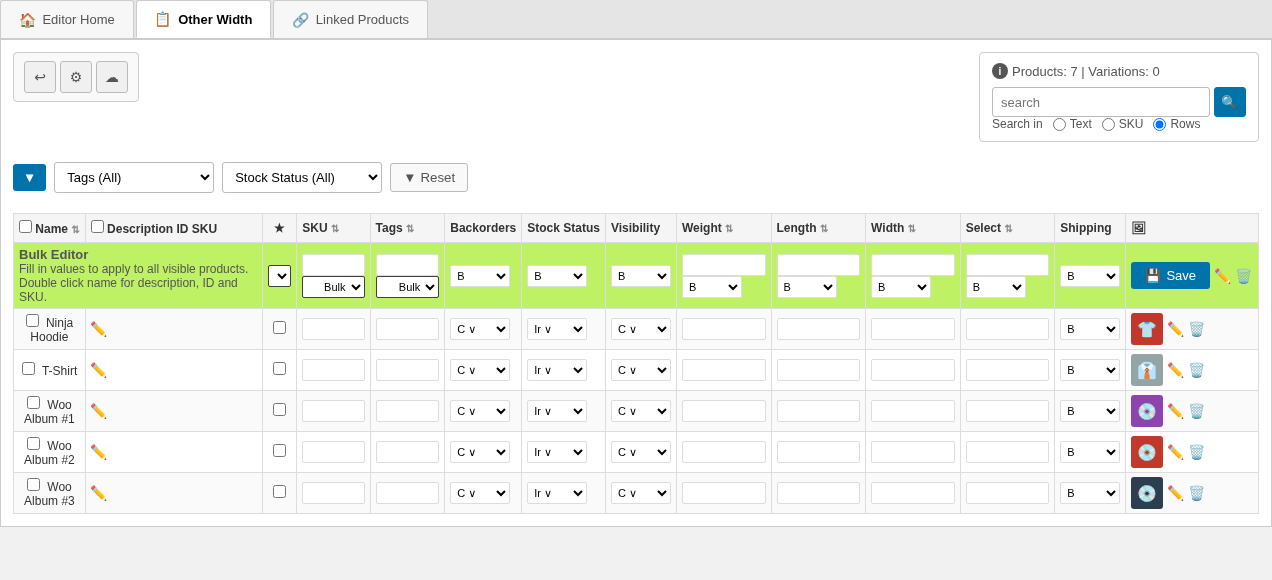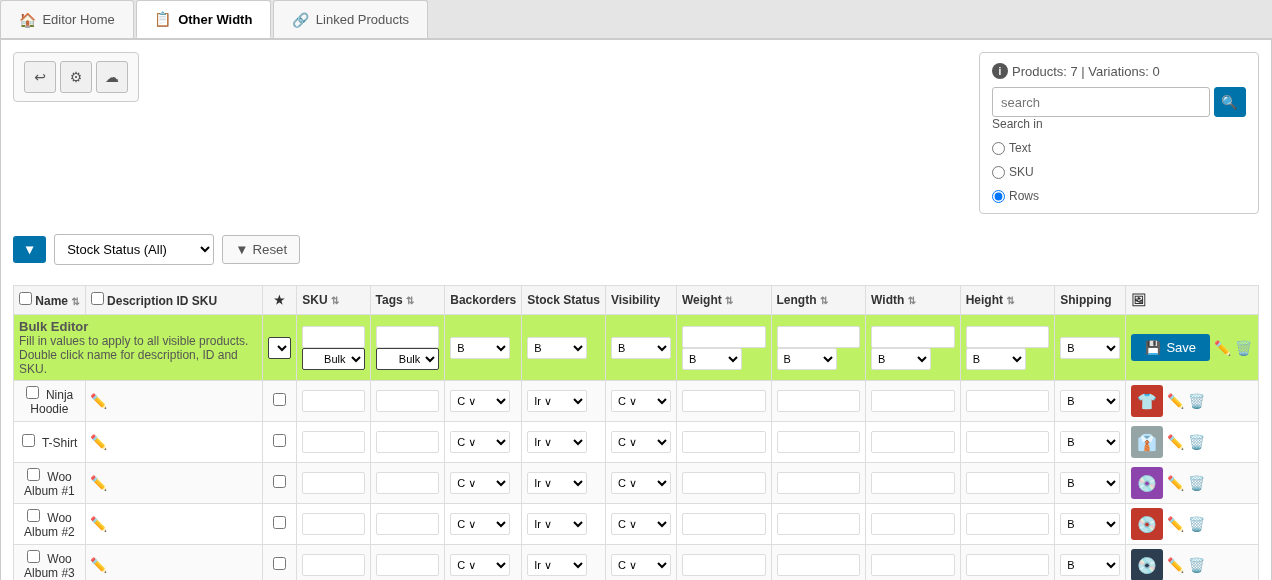--- a/index.html
+++ b/index.html
@@ -22,7 +22,7 @@
     .search-row { display: flex; gap: 4px; margin-bottom: 0; }
     .search-input { flex: 1; padding: 5px 8px; border: 1px solid #bbb; border-radius: 3px; font-size: 13px; }
     .search-btn { width: 32px; height: 30px; border: 1px solid #0073aa; background: #0073aa; color: #fff; border-radius: 3px; cursor: pointer; display: flex; align-items: center; justify-content: center; }
-    .search-in-row { display: flex; align-items: flex-start; gap: 10px; font-size: 12px; color: #555; flex-direction: column; }
+    .search-in-row { display: flex; align-items: flex-start; gap: 10px; font-size: 12px; color: #555; }
     .radio-label { display: flex; align-items: center; gap: 4px; cursor: pointer; }
 
     .filter-bar { display: flex; align-items: center; gap: 8px; margin-bottom: 12px; padding: 8px 0; }

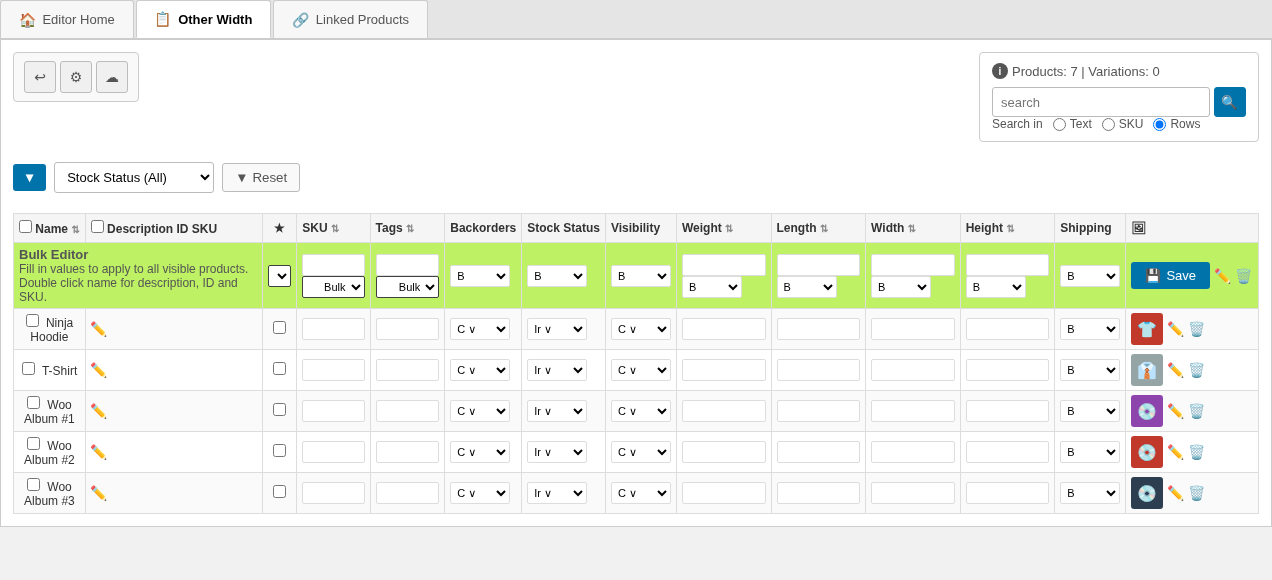--- a/index.html
+++ b/index.html
@@ -113,6 +113,9 @@
   <div class="filter-bar">
     <button class="filter-btn">▼</button>
     <select class="filter-select">
+      <option>Tags (All)</option>
+    </select>
+    <select class="filter-select">
       <option>Stock Status (All)</option>
     </select>
     <button class="reset-btn">

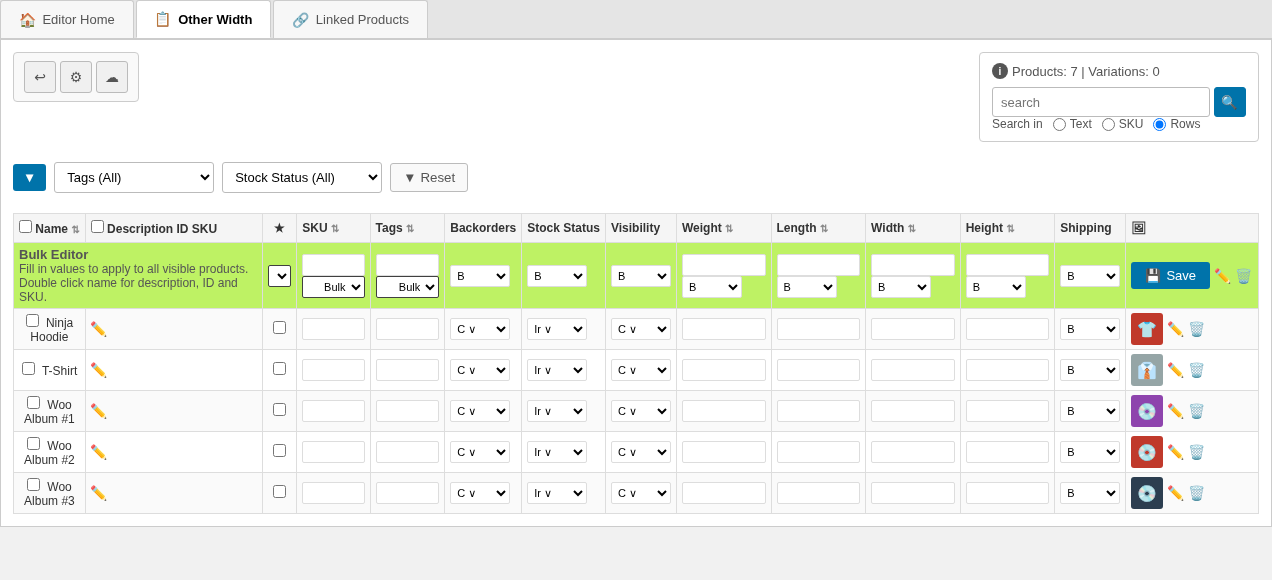--- a/index.html
+++ b/index.html
@@ -164,7 +164,7 @@
             <span class="sort-arrows">⇅</span>
           </th>
           <th>
-            <span class="sortable">Height</span>
+            <span class="sortable">Select</span>
             <span class="sort-arrows">⇅</span>
           </th>
           <th>Shipping</th>

